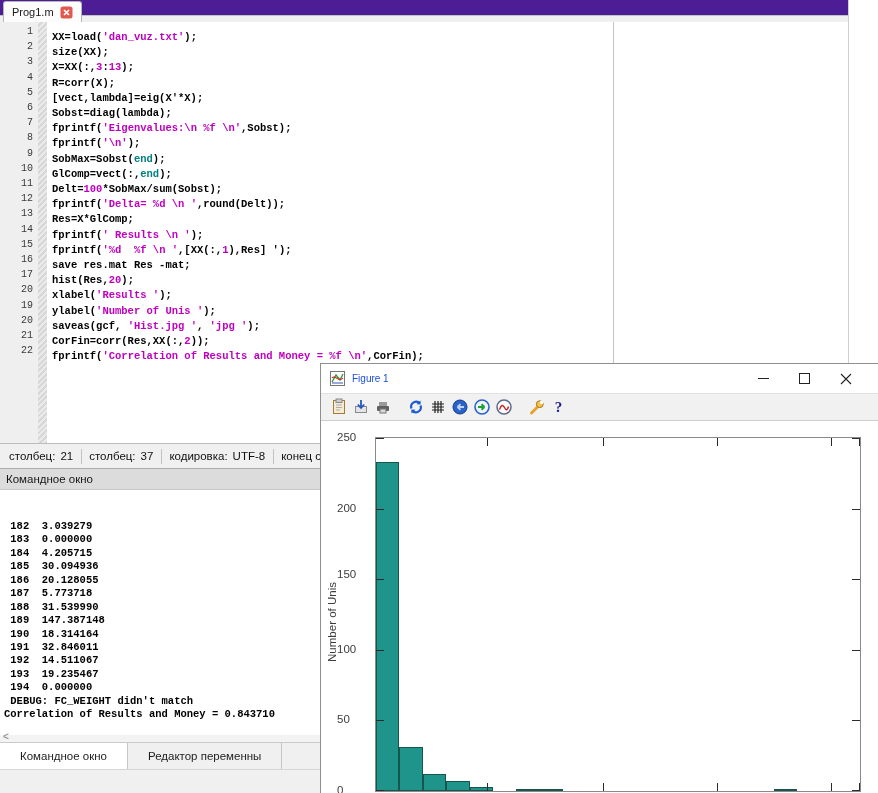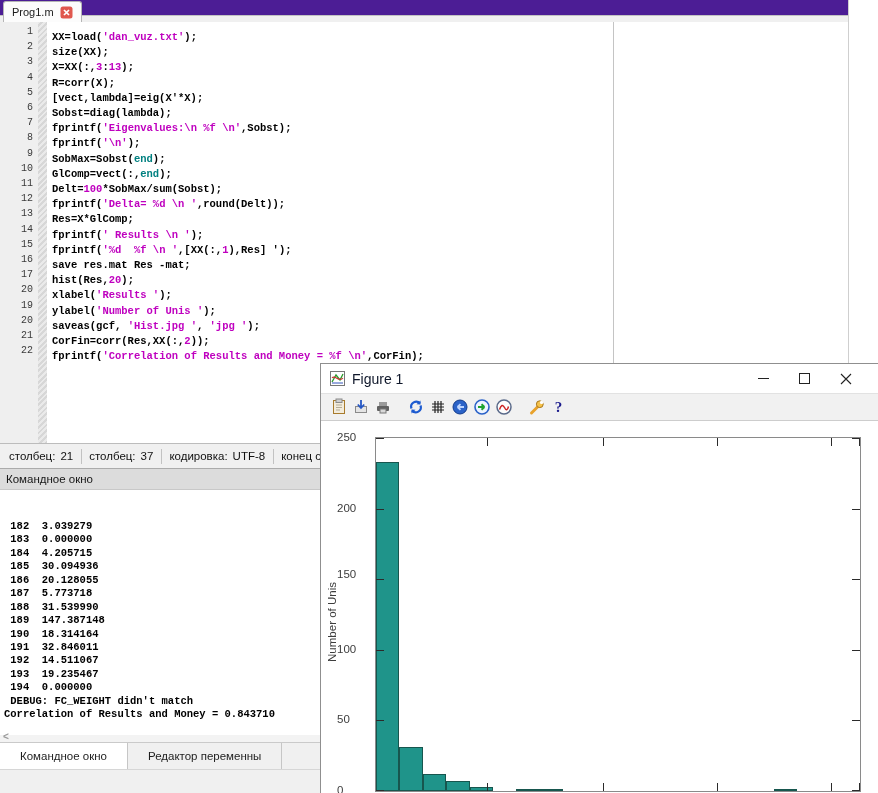--- a/index.html
+++ b/index.html
@@ -65,7 +65,7 @@
   .fig-titlebar{position:absolute;left:0;top:0;right:0;height:29px;background:#fff;
                 display:flex;align-items:center}
   .fig-icon{margin:0 7px 0 9px;display:flex}
-  .fig-title{font-size:14px;color:#0f172a}
+  .fig-title{font-size:10px;color:#1d4ed8}
   .winbtns{position:absolute;right:12px;top:0;height:100%;display:flex}
   .winbtn{width:41px;height:100%;display:flex;align-items:center;justify-content:center}
   .fig-toolbar{position:absolute;left:0;top:29px;right:0;height:28px;background:#f1f1f1;

